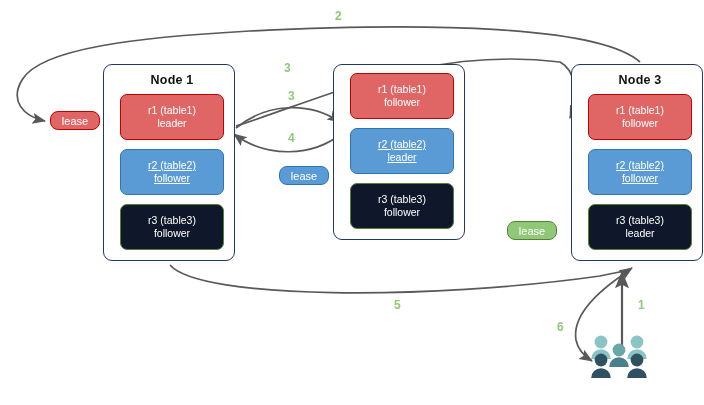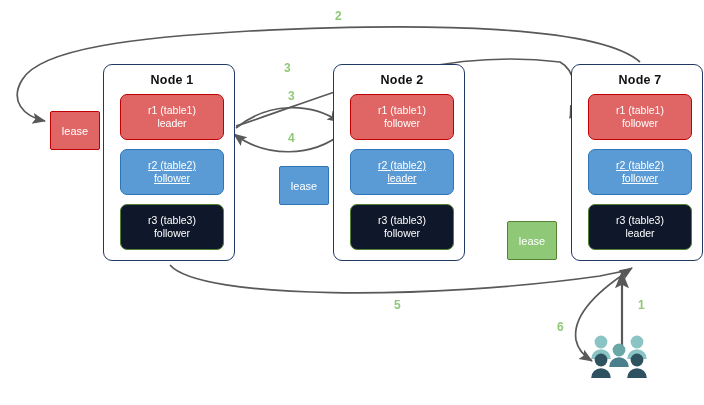--- a/index.html
+++ b/index.html
@@ -135,7 +135,6 @@
   </div>
 
   <div class="node" style="left:333px; top:64px;">
-    <div class="node-title">Node 2</div>
 
     <div class="replica rep-red">
       <span class="ln">r1 (table1)</span>

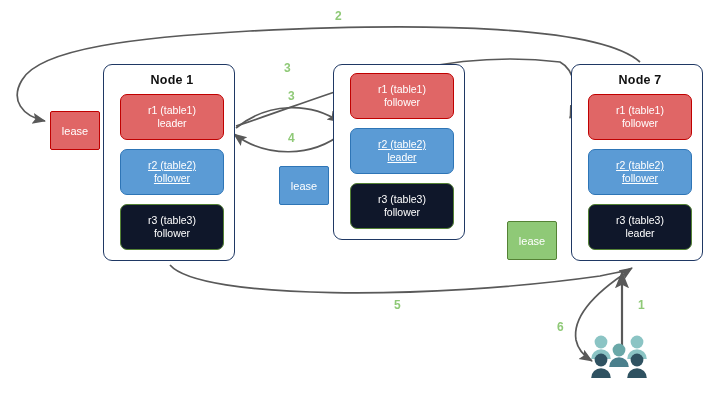--- a/index.html
+++ b/index.html
@@ -151,7 +151,7 @@
   </div>
 
   <div class="node" style="left:571px; top:64px;">
-    <div class="node-title">Node 7</div>
+    <div class="node-title">Node 3</div>
 
     <div class="replica rep-red">
       <span class="ln">r1 (table1)</span>

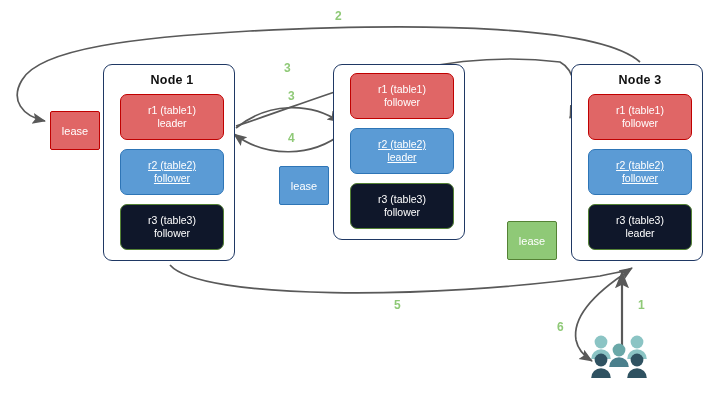--- a/index.html
+++ b/index.html
@@ -61,13 +61,13 @@
 
   .lease {
     position: absolute;
-    border-radius: 2px;
+    border-radius: 8px;
     font-size: 11px;
     color: #ffffff;
     display: flex;
     align-items: center;
     justify-content: center;
-    height: 39px;
+    height: 19px;
     width: 50px;
     box-sizing: border-box;
   }

